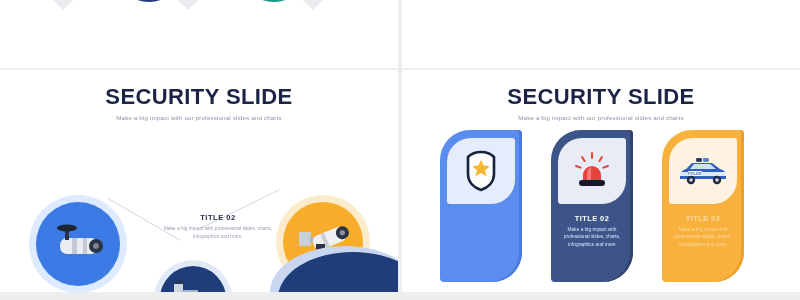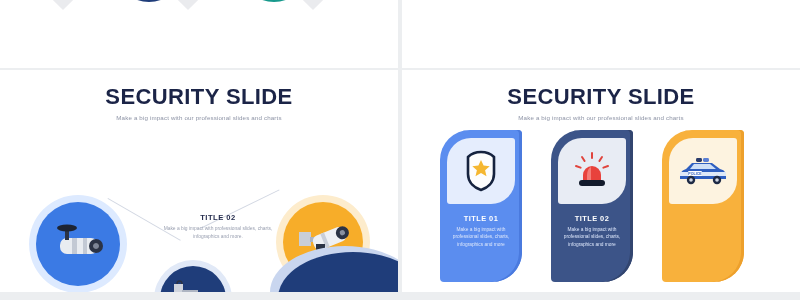--- a/index.html
+++ b/index.html
@@ -197,10 +197,6 @@
         <path d="M20 3c5 0 10 2 13 5v17c0 9-7 14-13 16-6-2-13-7-13-16V8c3-3 8-5 13-5z" fill="#fdfdfd" stroke="#16233f" stroke-width="2.6"></path>
         <path d="M20 11l2.6 5.6 6.1.6-4.6 4 1.4 6-5.5-3.3-5.5 3.3 1.4-6-4.6-4 6.1-.6z" fill="#f5b731"></path>
       </svg>
-    </div>
-    <div class="cap">
-      <div class="t">TITLE 01</div>
-      <div class="d">Make a big impact with professional slides, charts, infographics and more</div>
     </div>
   </div>
 

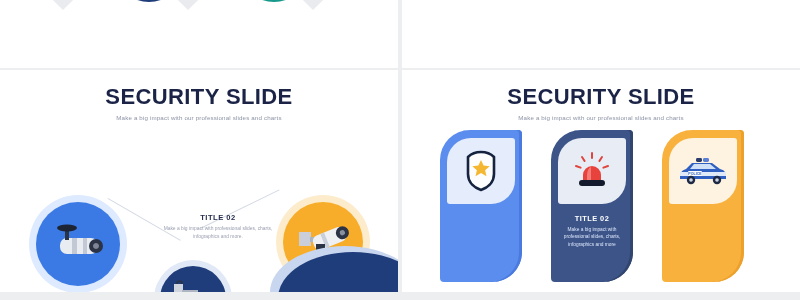--- a/index.html
+++ b/index.html
@@ -239,6 +239,10 @@
           <circle cx="43" cy="26" r="1.8" fill="#cfd6e3"></circle>
       </svg>
     </div>
+    <div class="cap">
+      <div class="t">TITLE 03</div>
+      <div class="d">Make a big impact with professional slides, charts, infographics and more</div>
+    </div>
   </div>
 
 </div>

